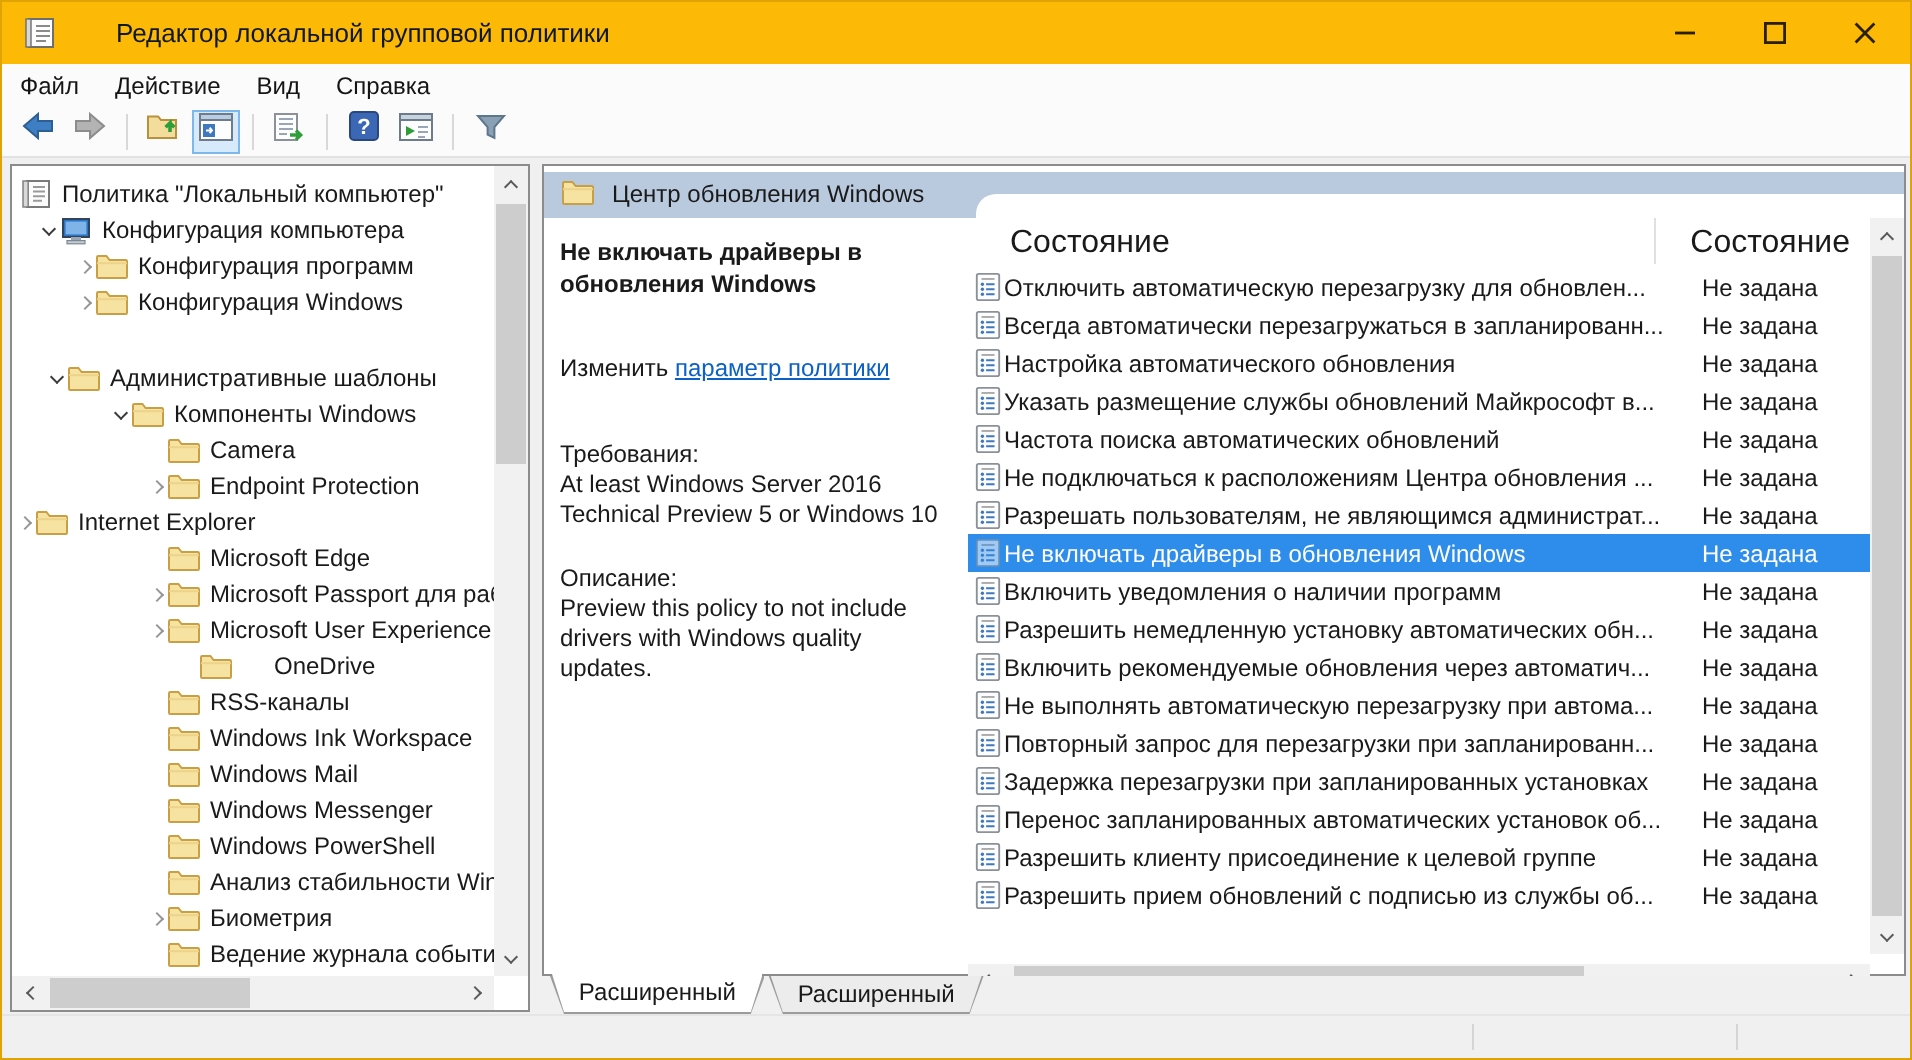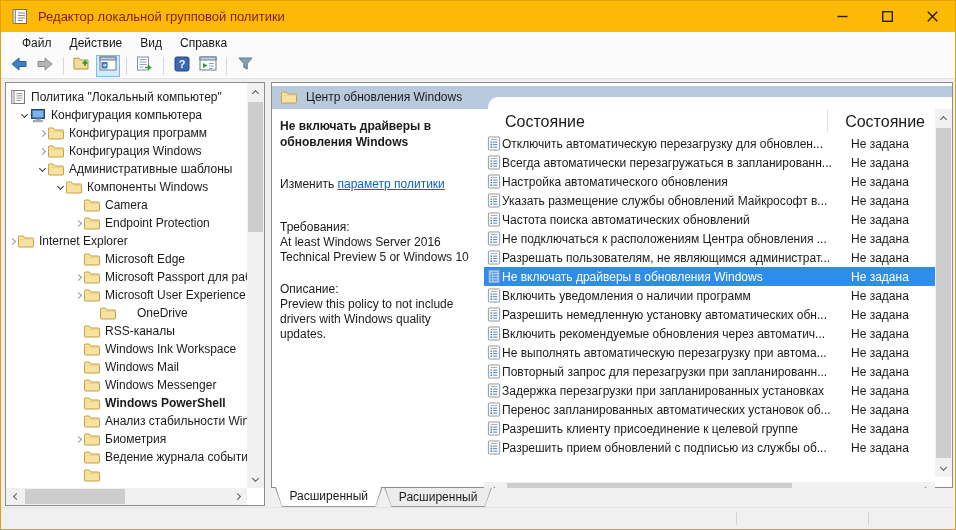--- a/index.html
+++ b/index.html
@@ -14,7 +14,7 @@
   #titlebar{position:absolute; left:0; top:0; width:100%; height:31px; background:var(--amber);
             display:flex; align-items:center;}
   #titlebar .app-icon{margin:0 9px 0 11px; width:17px; height:17px; flex:0 0 auto;}
-  #titlebar .title{font-size:13px; color:#7f1d1d;}
+  #titlebar .title{font-size:13px; color:#0f172a;margin-left:20px;}
   .winbtns{position:absolute; right:0; top:0; height:31px; display:flex;}
   .winbtn{width:45px; height:31px; display:flex; align-items:center; justify-content:center;}
   

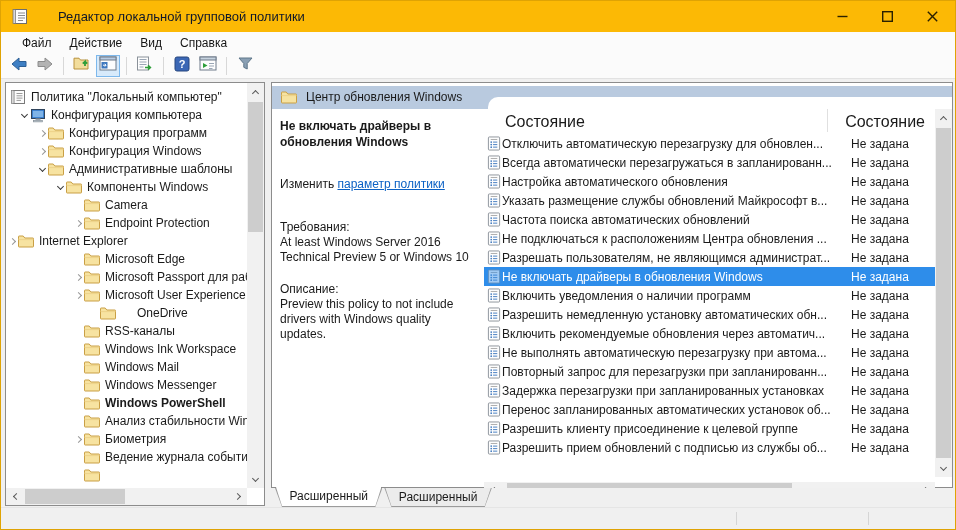--- a/index.html
+++ b/index.html
@@ -19,7 +19,7 @@
   .winbtn{width:45px; height:31px; display:flex; align-items:center; justify-content:center;}
   
   #menubar{position:absolute; left:0; top:31px; width:100%; height:21px; background:#FBFBFB;
-           display:flex; align-items:center; padding-left:12px;}
+           display:flex; align-items:center; padding-left:0;}
   .menu-item{font-size:12px; padding:3px 9px; color:#151515;}
   
   #toolbar{position:absolute; left:0; top:52px; width:100%; height:26px; background:#FBFBFB;

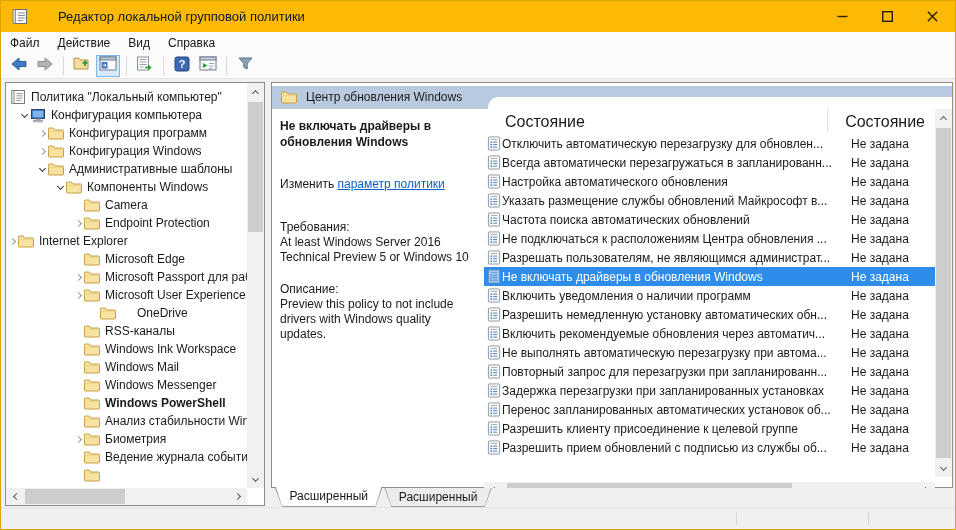--- a/index.html
+++ b/index.html
@@ -239,7 +239,7 @@
           </span>
           <span class="t-label">Конфигурация Windows</span>
         </div>
-        <div class="tree-row" style="padding-left: 30px;">
+        <div class="tree-row" style="padding-left: 16px; margin-top: 20px;">
           <span class="chev-box">
             <span class="chev expanded"></span>
           </span>

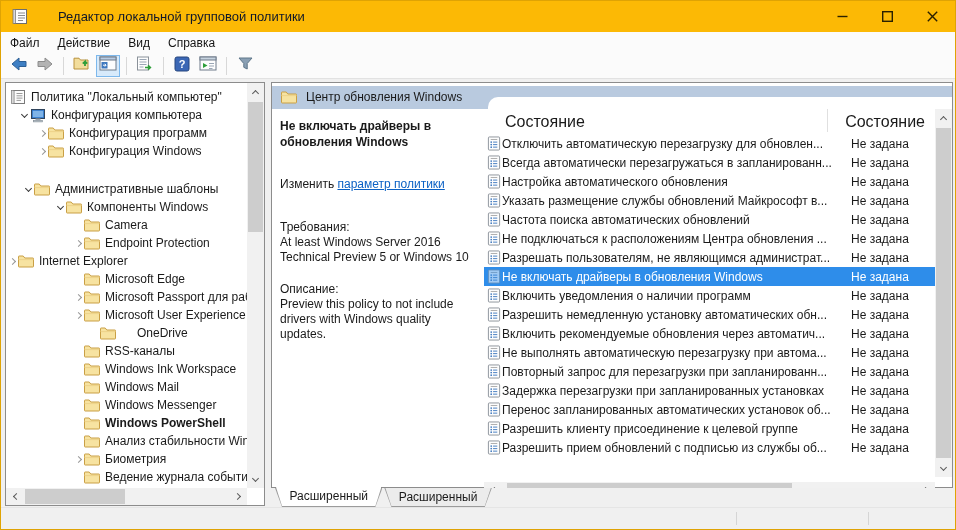--- a/index.html
+++ b/index.html
@@ -381,7 +381,7 @@
           </span>
           <span class="t-label">Windows Messenger</span>
         </div>
-        <div class="tree-row" style="padding-left: 66px; font-weight: bold;">
+        <div class="tree-row" style="padding-left: 66px;">
           <span class="chev-box"></span>
           <span class="t-icon">
             <svg width="16" height="13" viewBox="0 0 16 13">

